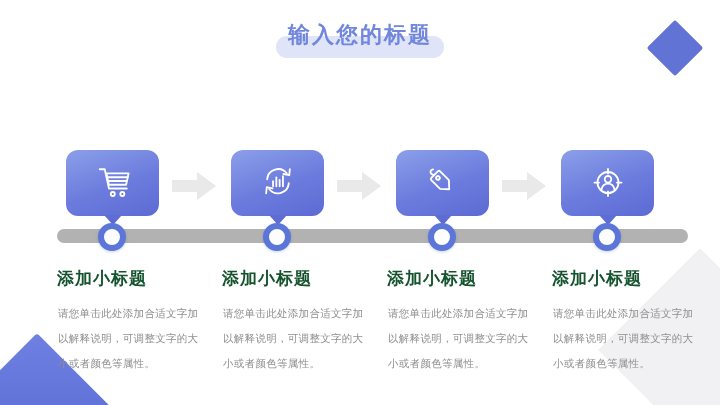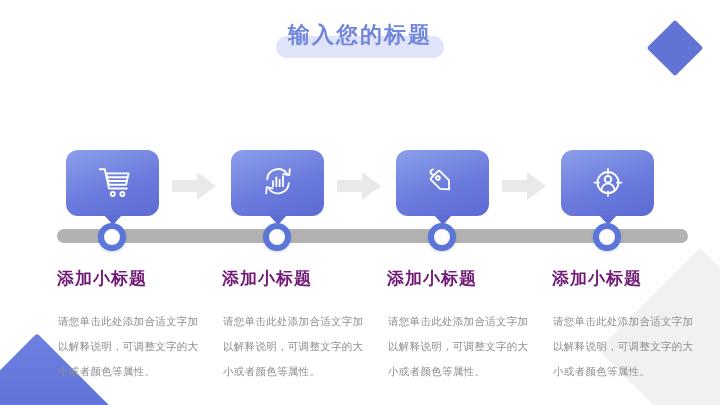--- a/index.html
+++ b/index.html
@@ -52,7 +52,7 @@
   
   .col{position:absolute;top:268px;width:152px;z-index:2;}
   .c1{left:57px;} .c2{left:222px;} .c3{left:387px;} .c4{left:552px;}
-  .col h3{margin:0 0 19px 0;font-size:17px;line-height:22px;color:#701a75;
+  .col h3{margin:0 0 11px 0;font-size:17px;line-height:22px;color:#14532d;
     font-weight:bold;letter-spacing:1px;}
   .col p{margin:1px;font-size:10.5px;line-height:25px;color:#8f8f8f;
     letter-spacing:0.3px;}

